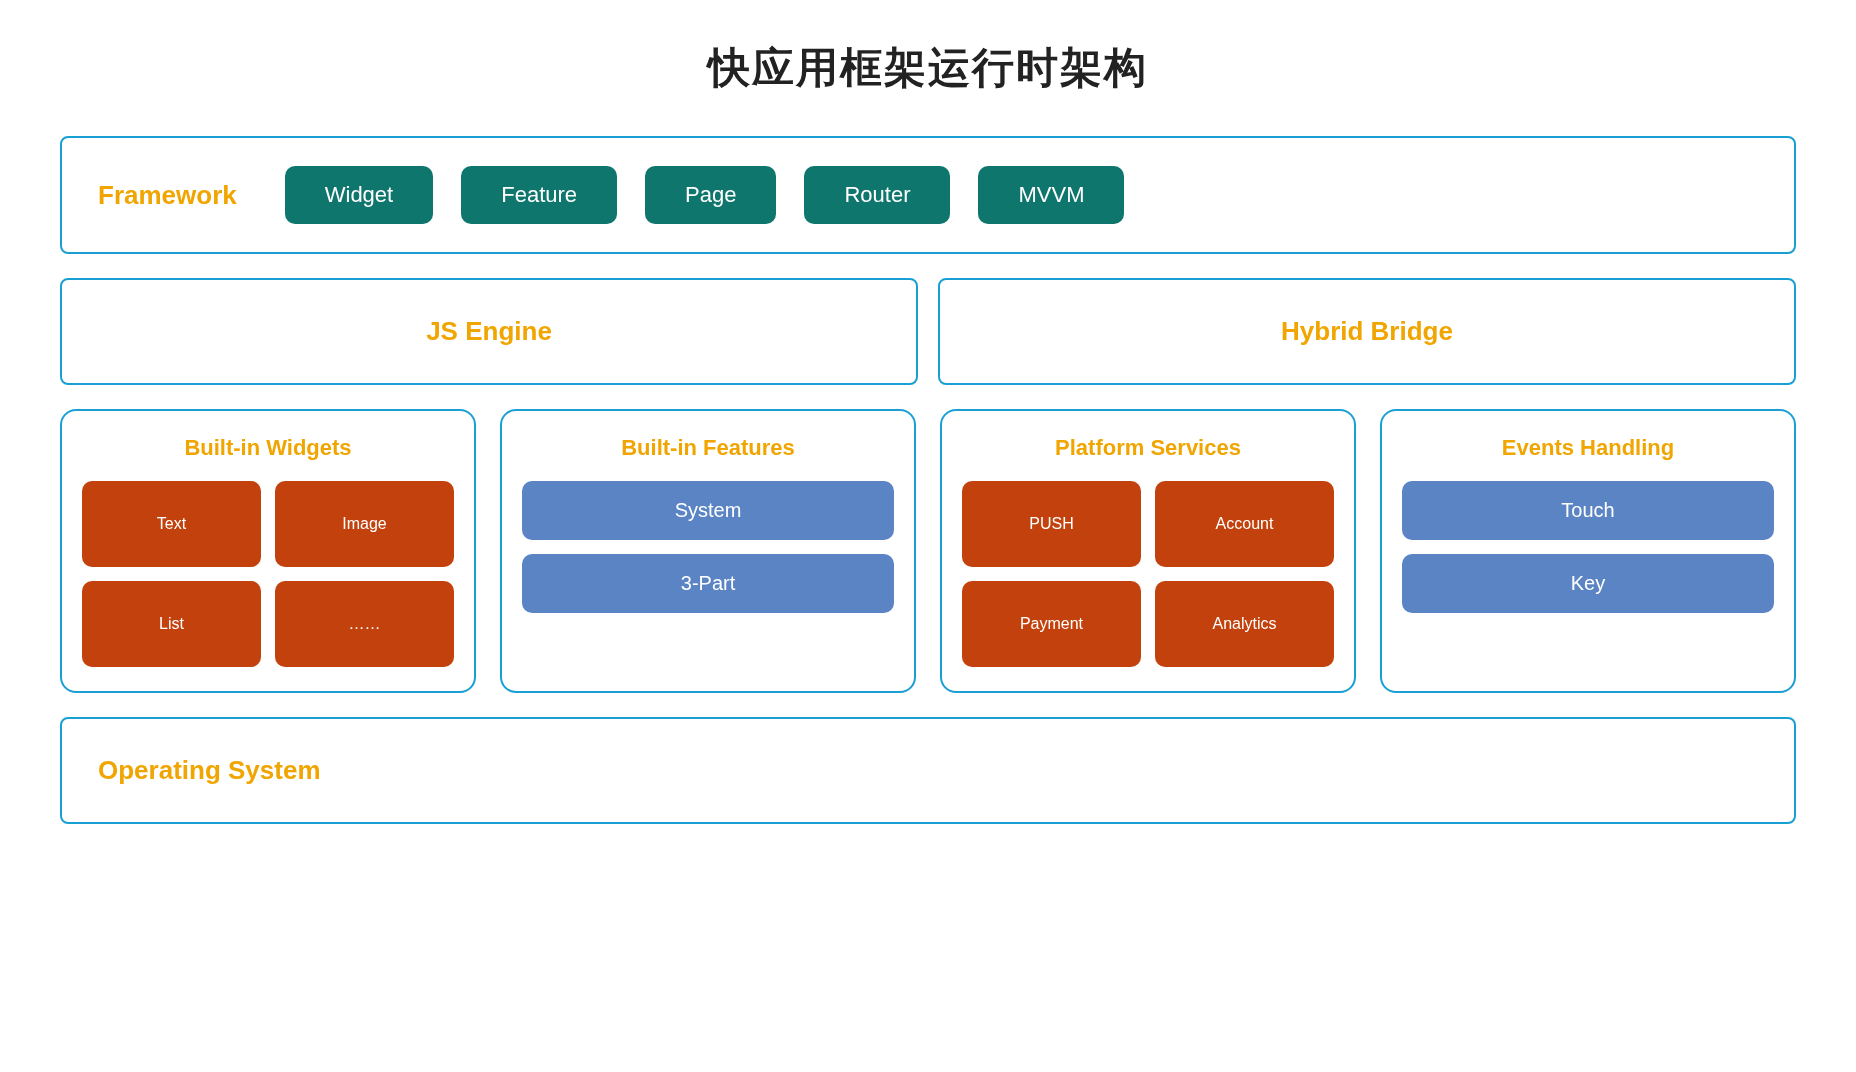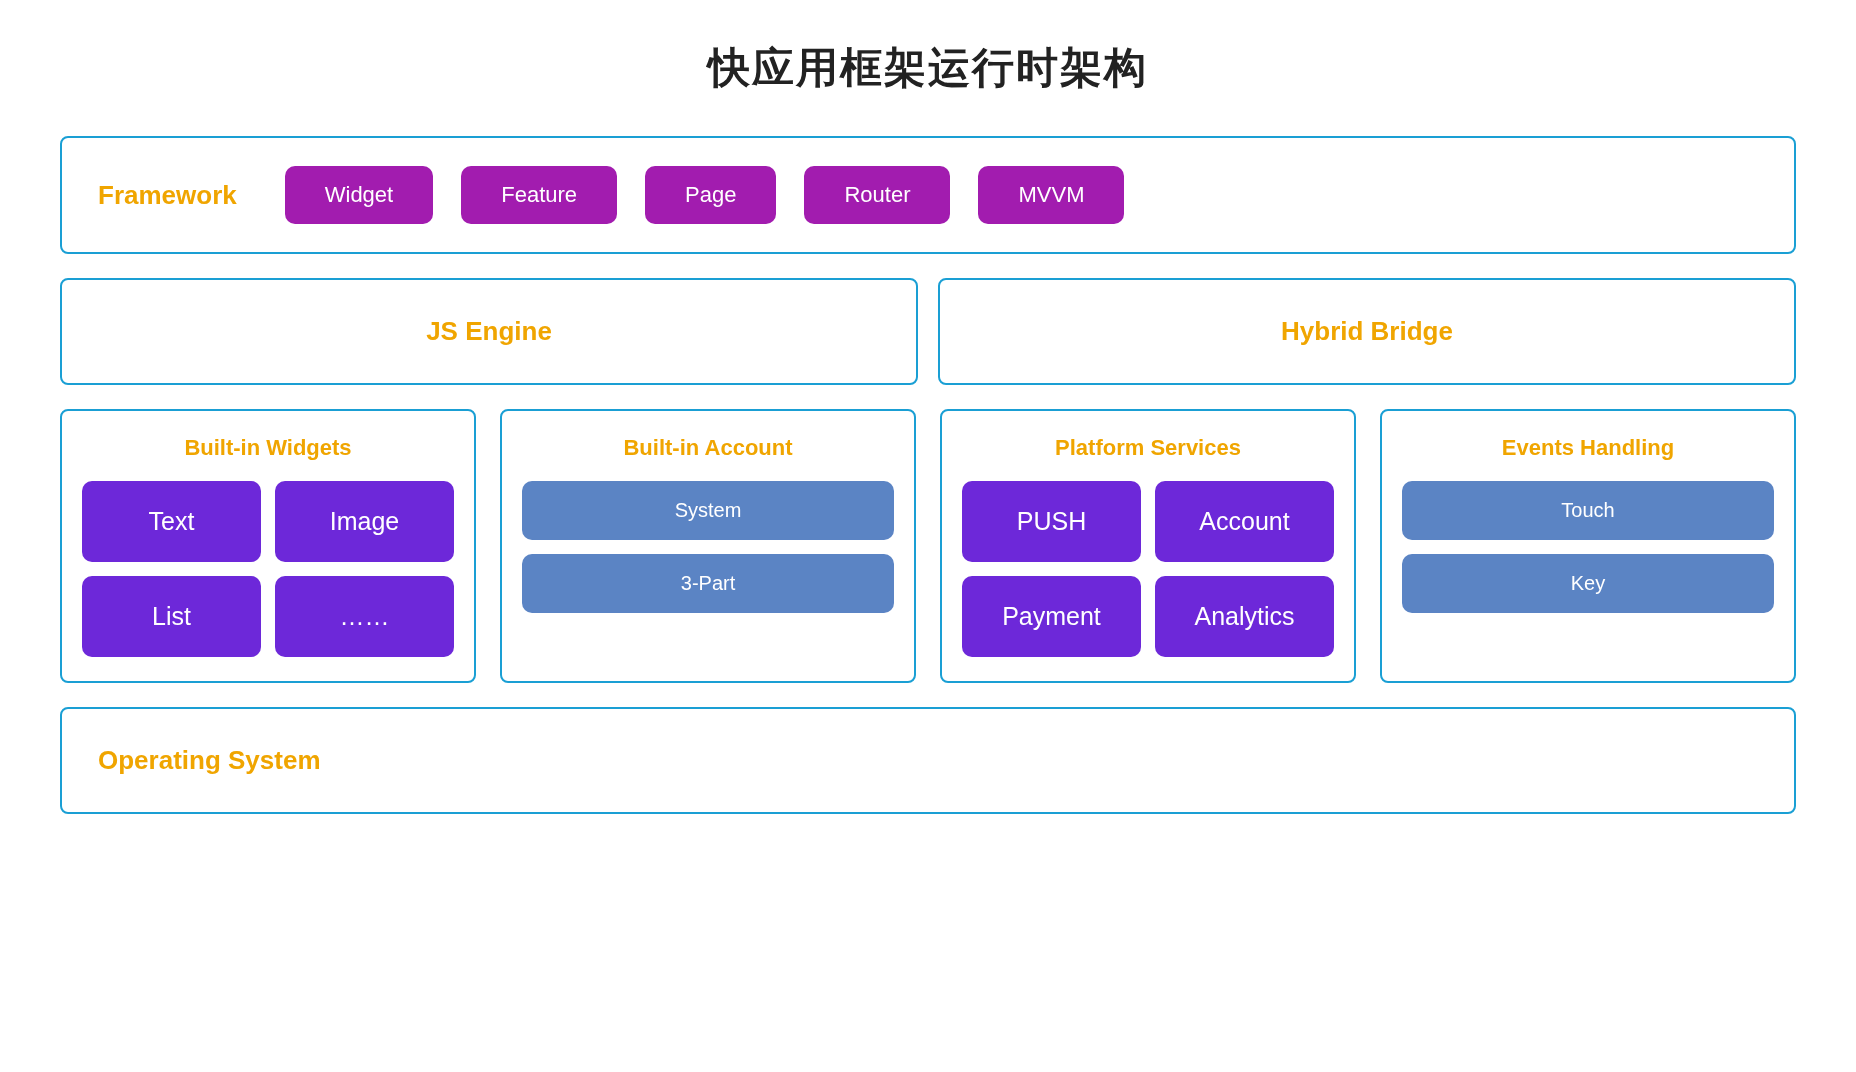--- a/index.html
+++ b/index.html
@@ -50,7 +50,7 @@
       margin-right: 20px;
     }
     .blue-btn {
-      background: #a21caf;
+      background: #0f766e;
       color: #fff;
       border-radius: 10px;
       padding: 16px 40px;

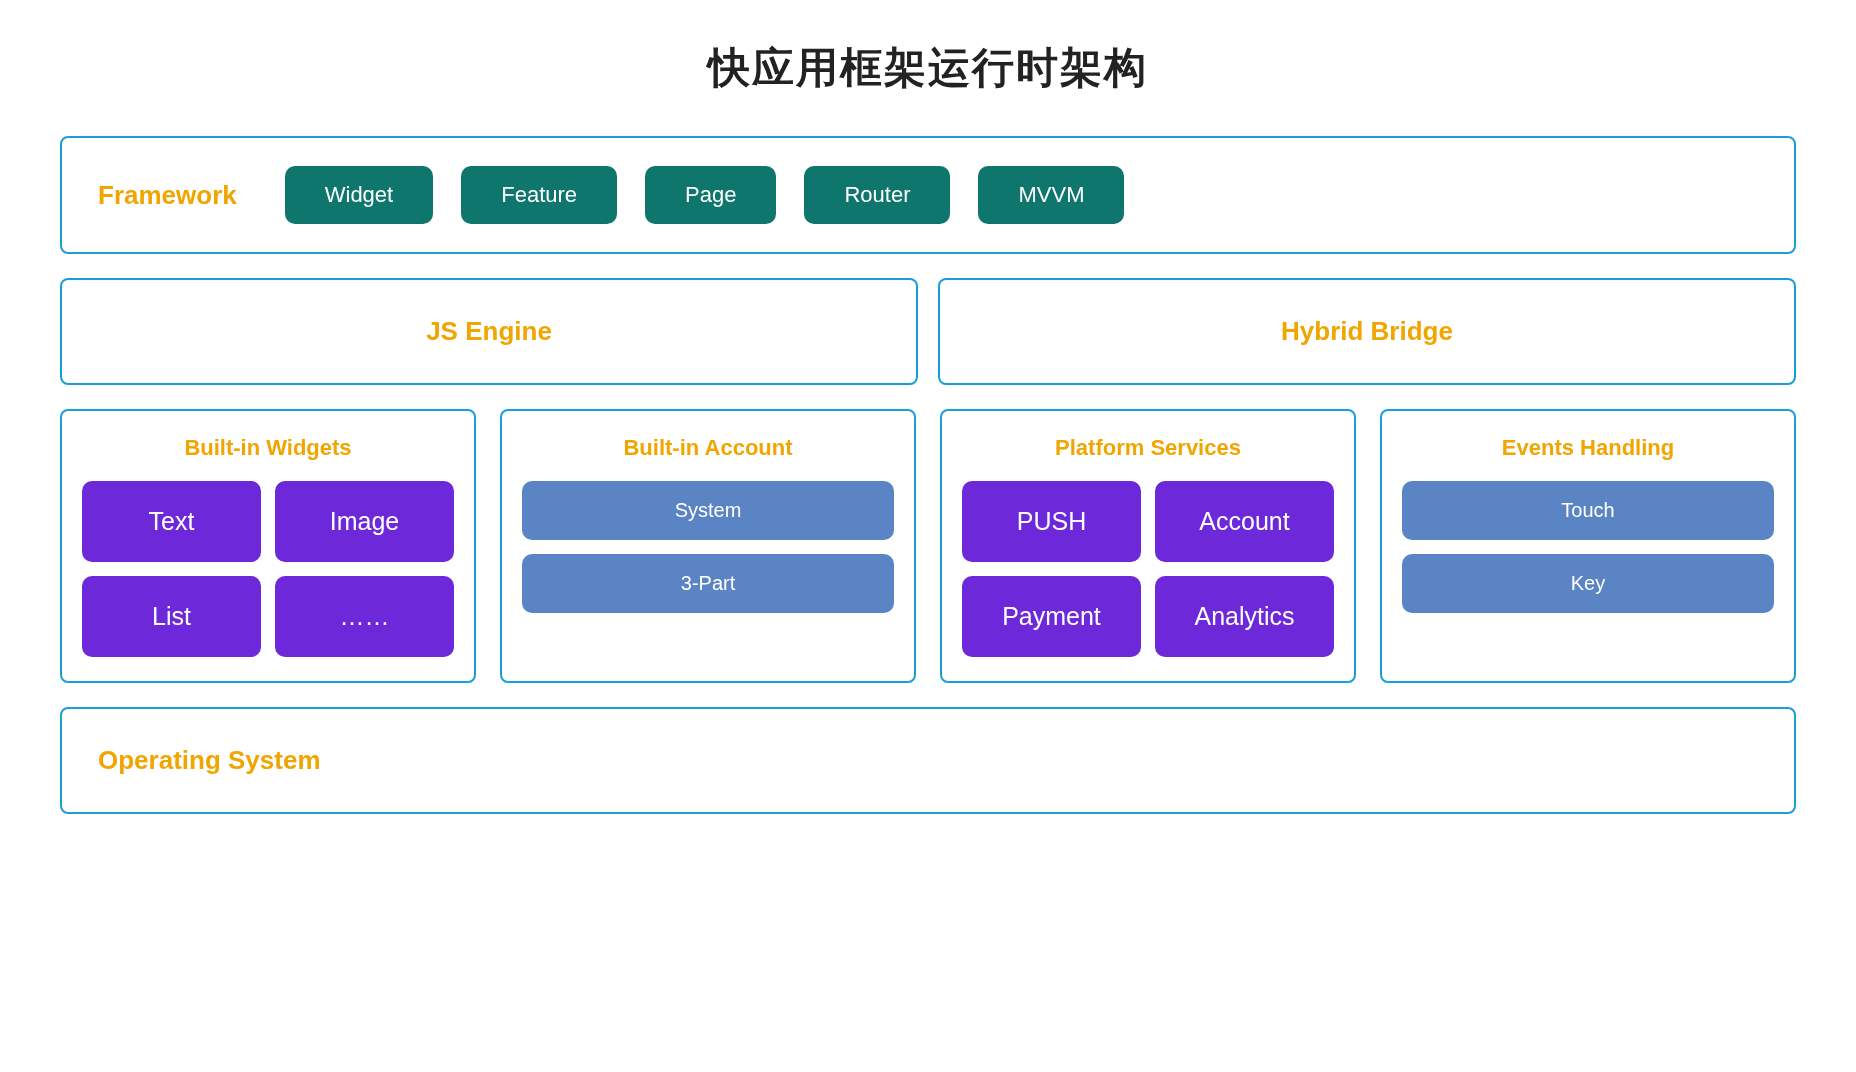--- a/index.html
+++ b/index.html
@@ -84,7 +84,7 @@
     .bottom-box {
       flex: 1;
       border: 2.5px solid #1a9fd4;
-      border-radius: 8px;
+      border-radius: 16px;
       padding: 24px 20px;
       background: #fff;
     }

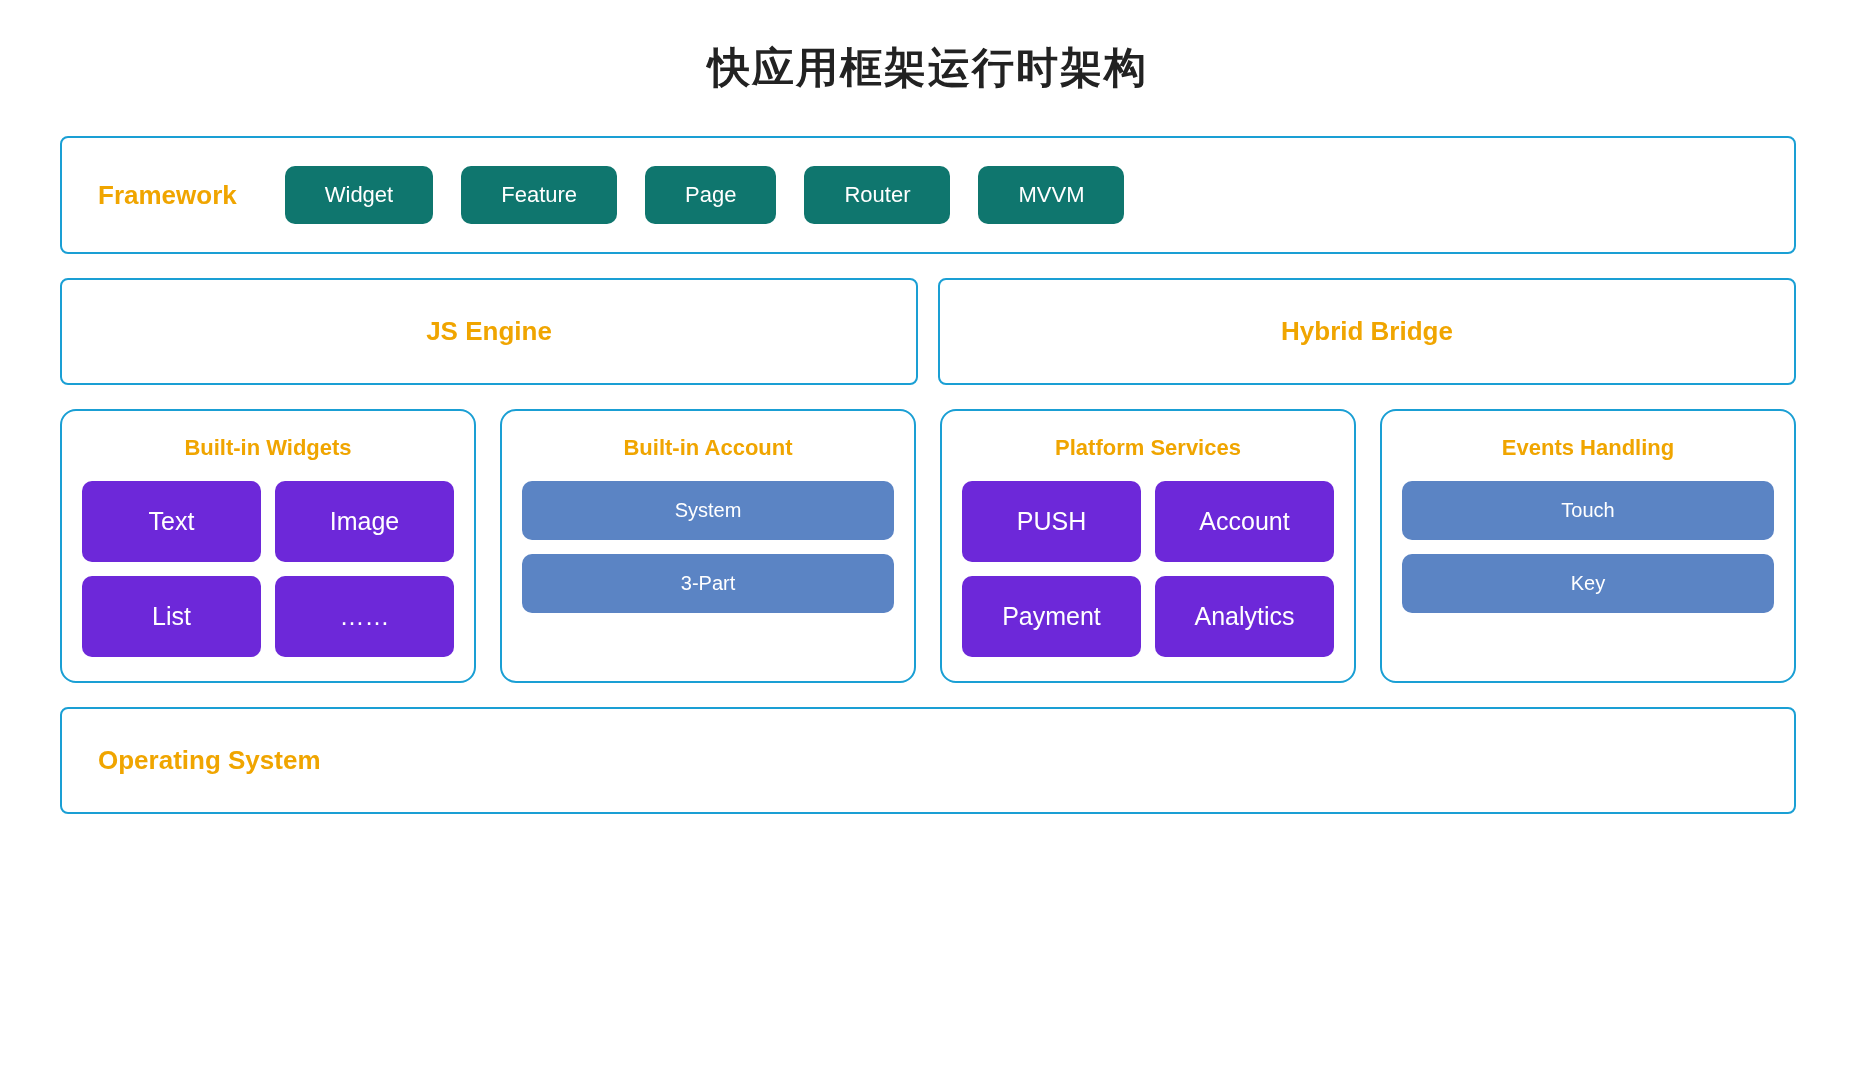--- a/index.html
+++ b/index.html
@@ -177,7 +177,7 @@
     </div>
 
     <div class="bottom-box">
-      <div class="bottom-box-title">Built-in Account</div>
+      <div class="bottom-box-title">Built-in Features</div>
       <div class="btn-single">
         <button class="blue-btn-wide">System</button>
         <button class="blue-btn-wide">3-Part</button>

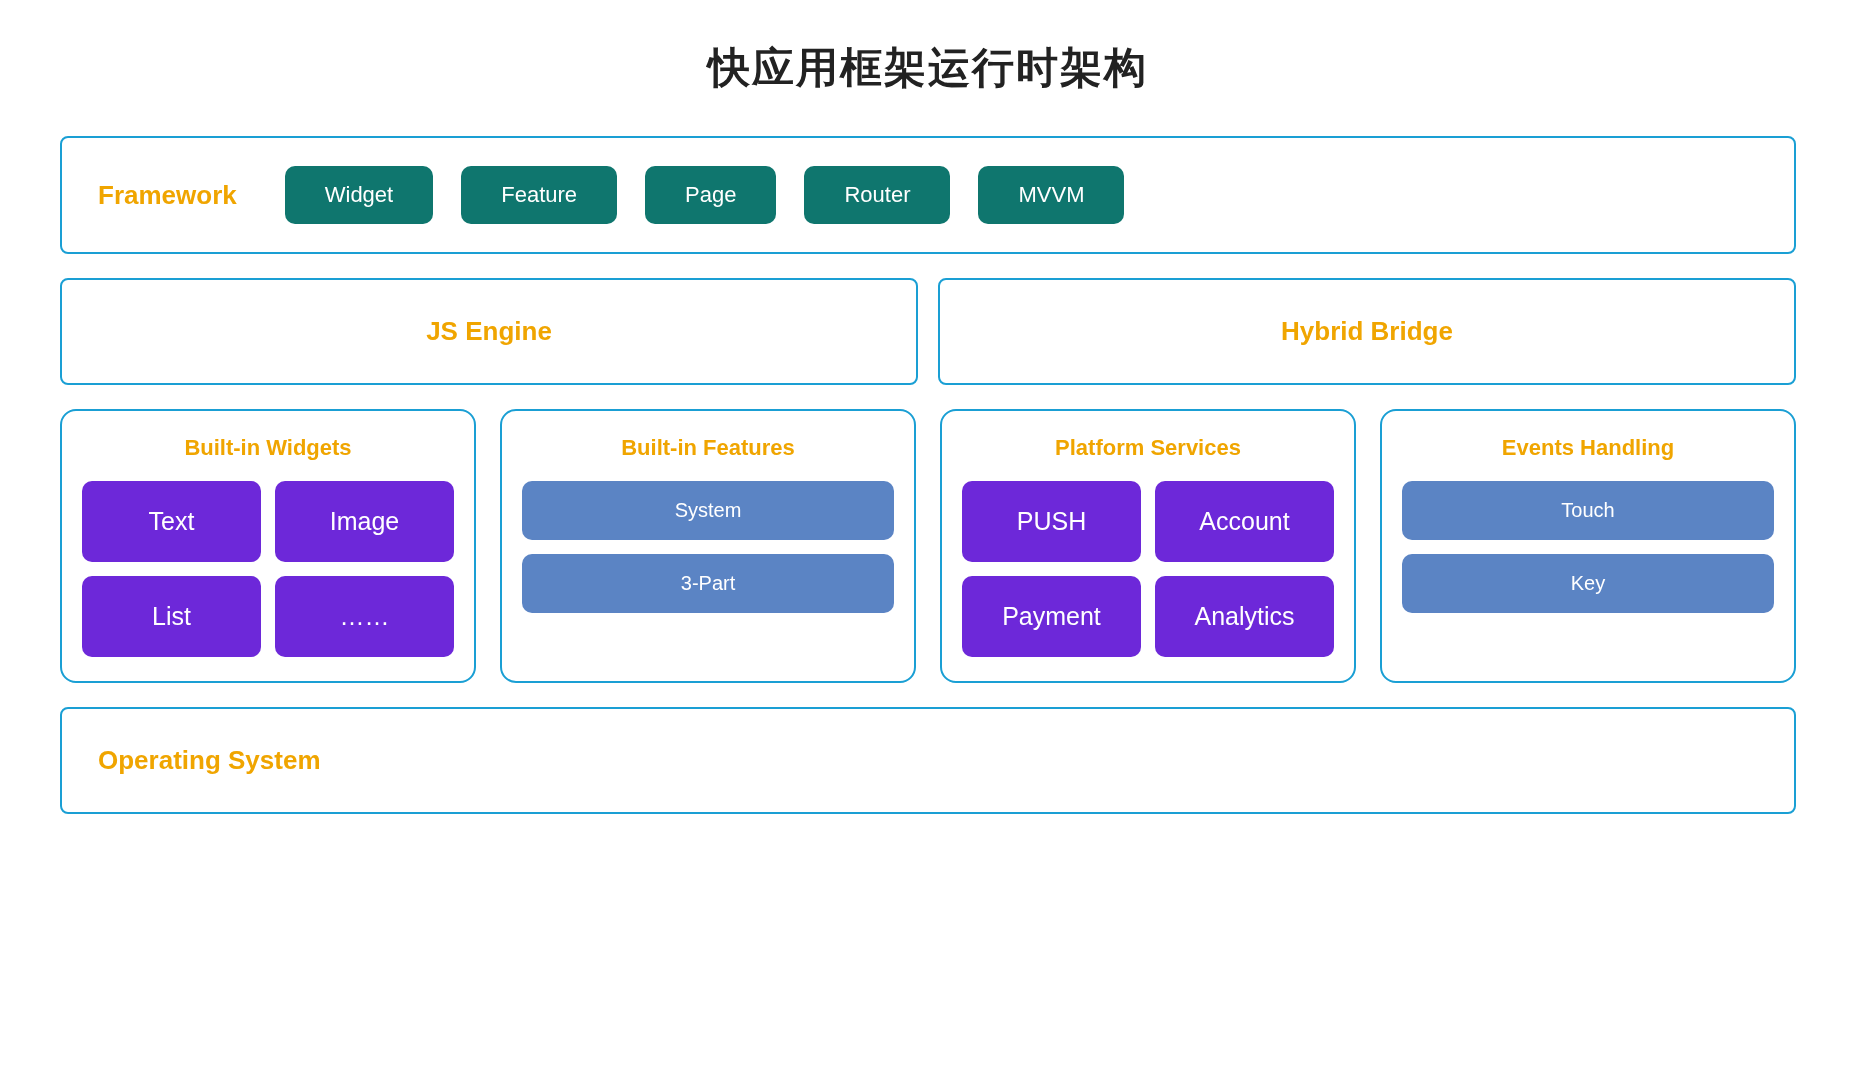--- a/index.html
+++ b/index.html
@@ -106,11 +106,11 @@
       gap: 14px;
     }
     .blue-btn-sm {
-      background: #6d28d9;
+      background: #c2410c;
       color: #fff;
       border-radius: 10px;
-      padding: 26px 12px;
-      font-size: 25px;
+      padding: 34px 12px;
+      font-size: 16px;
       font-weight: 500;
       border: none;
       cursor: default;

